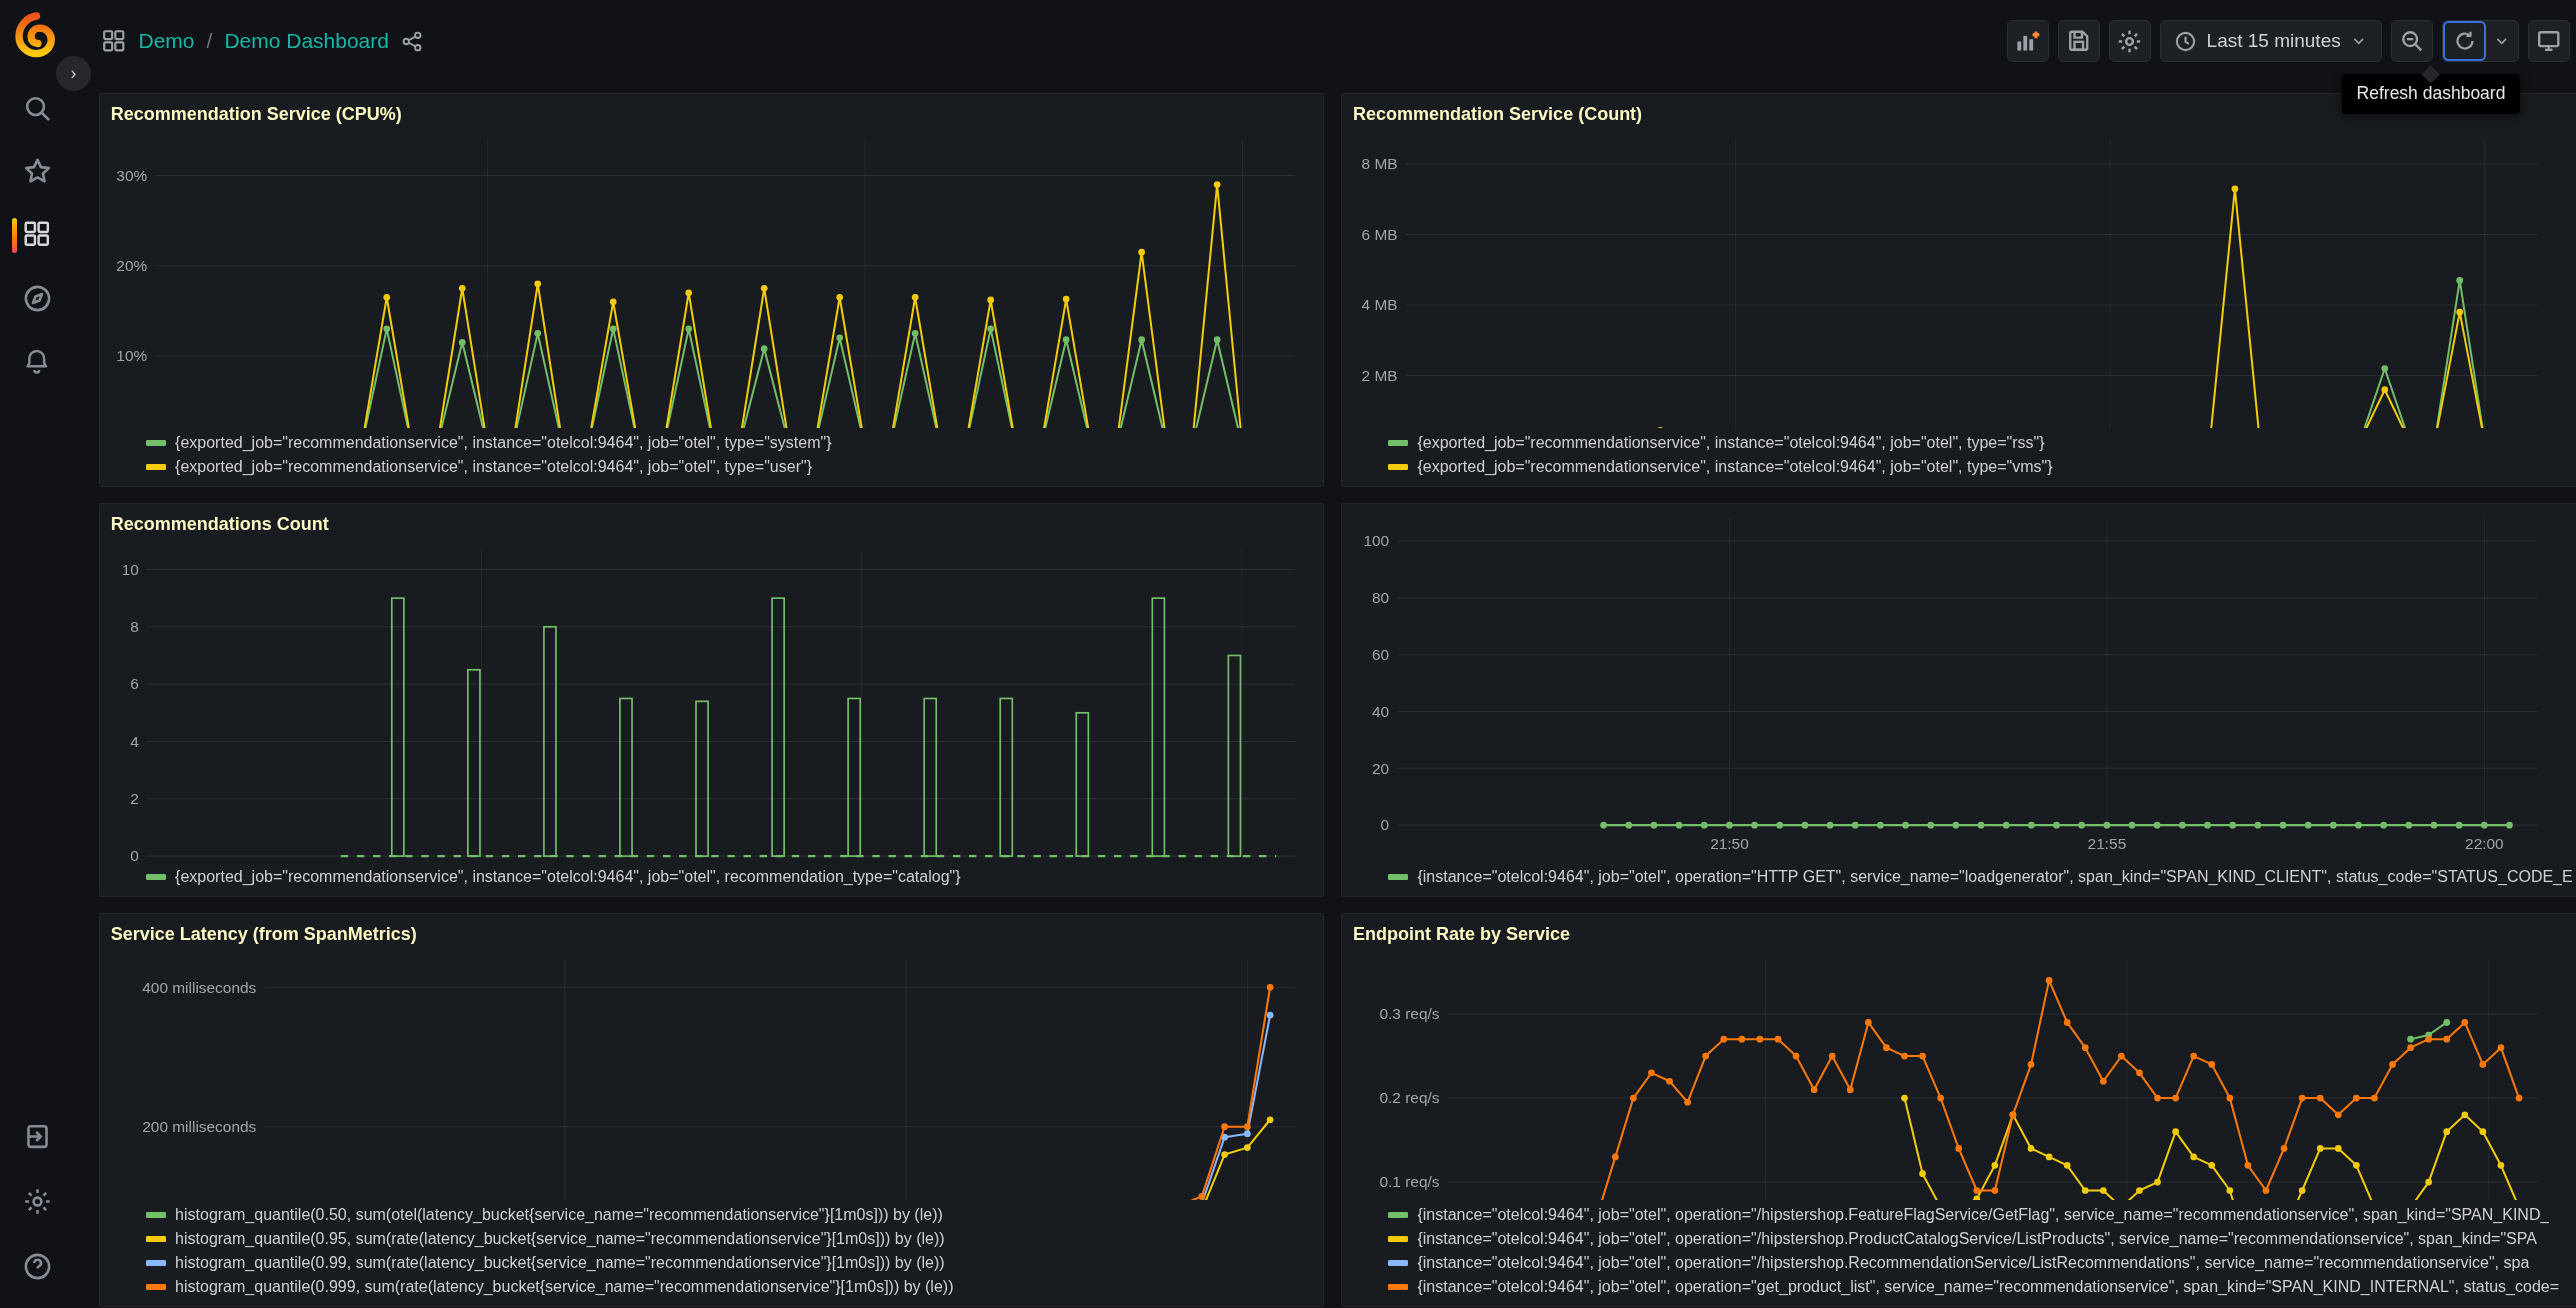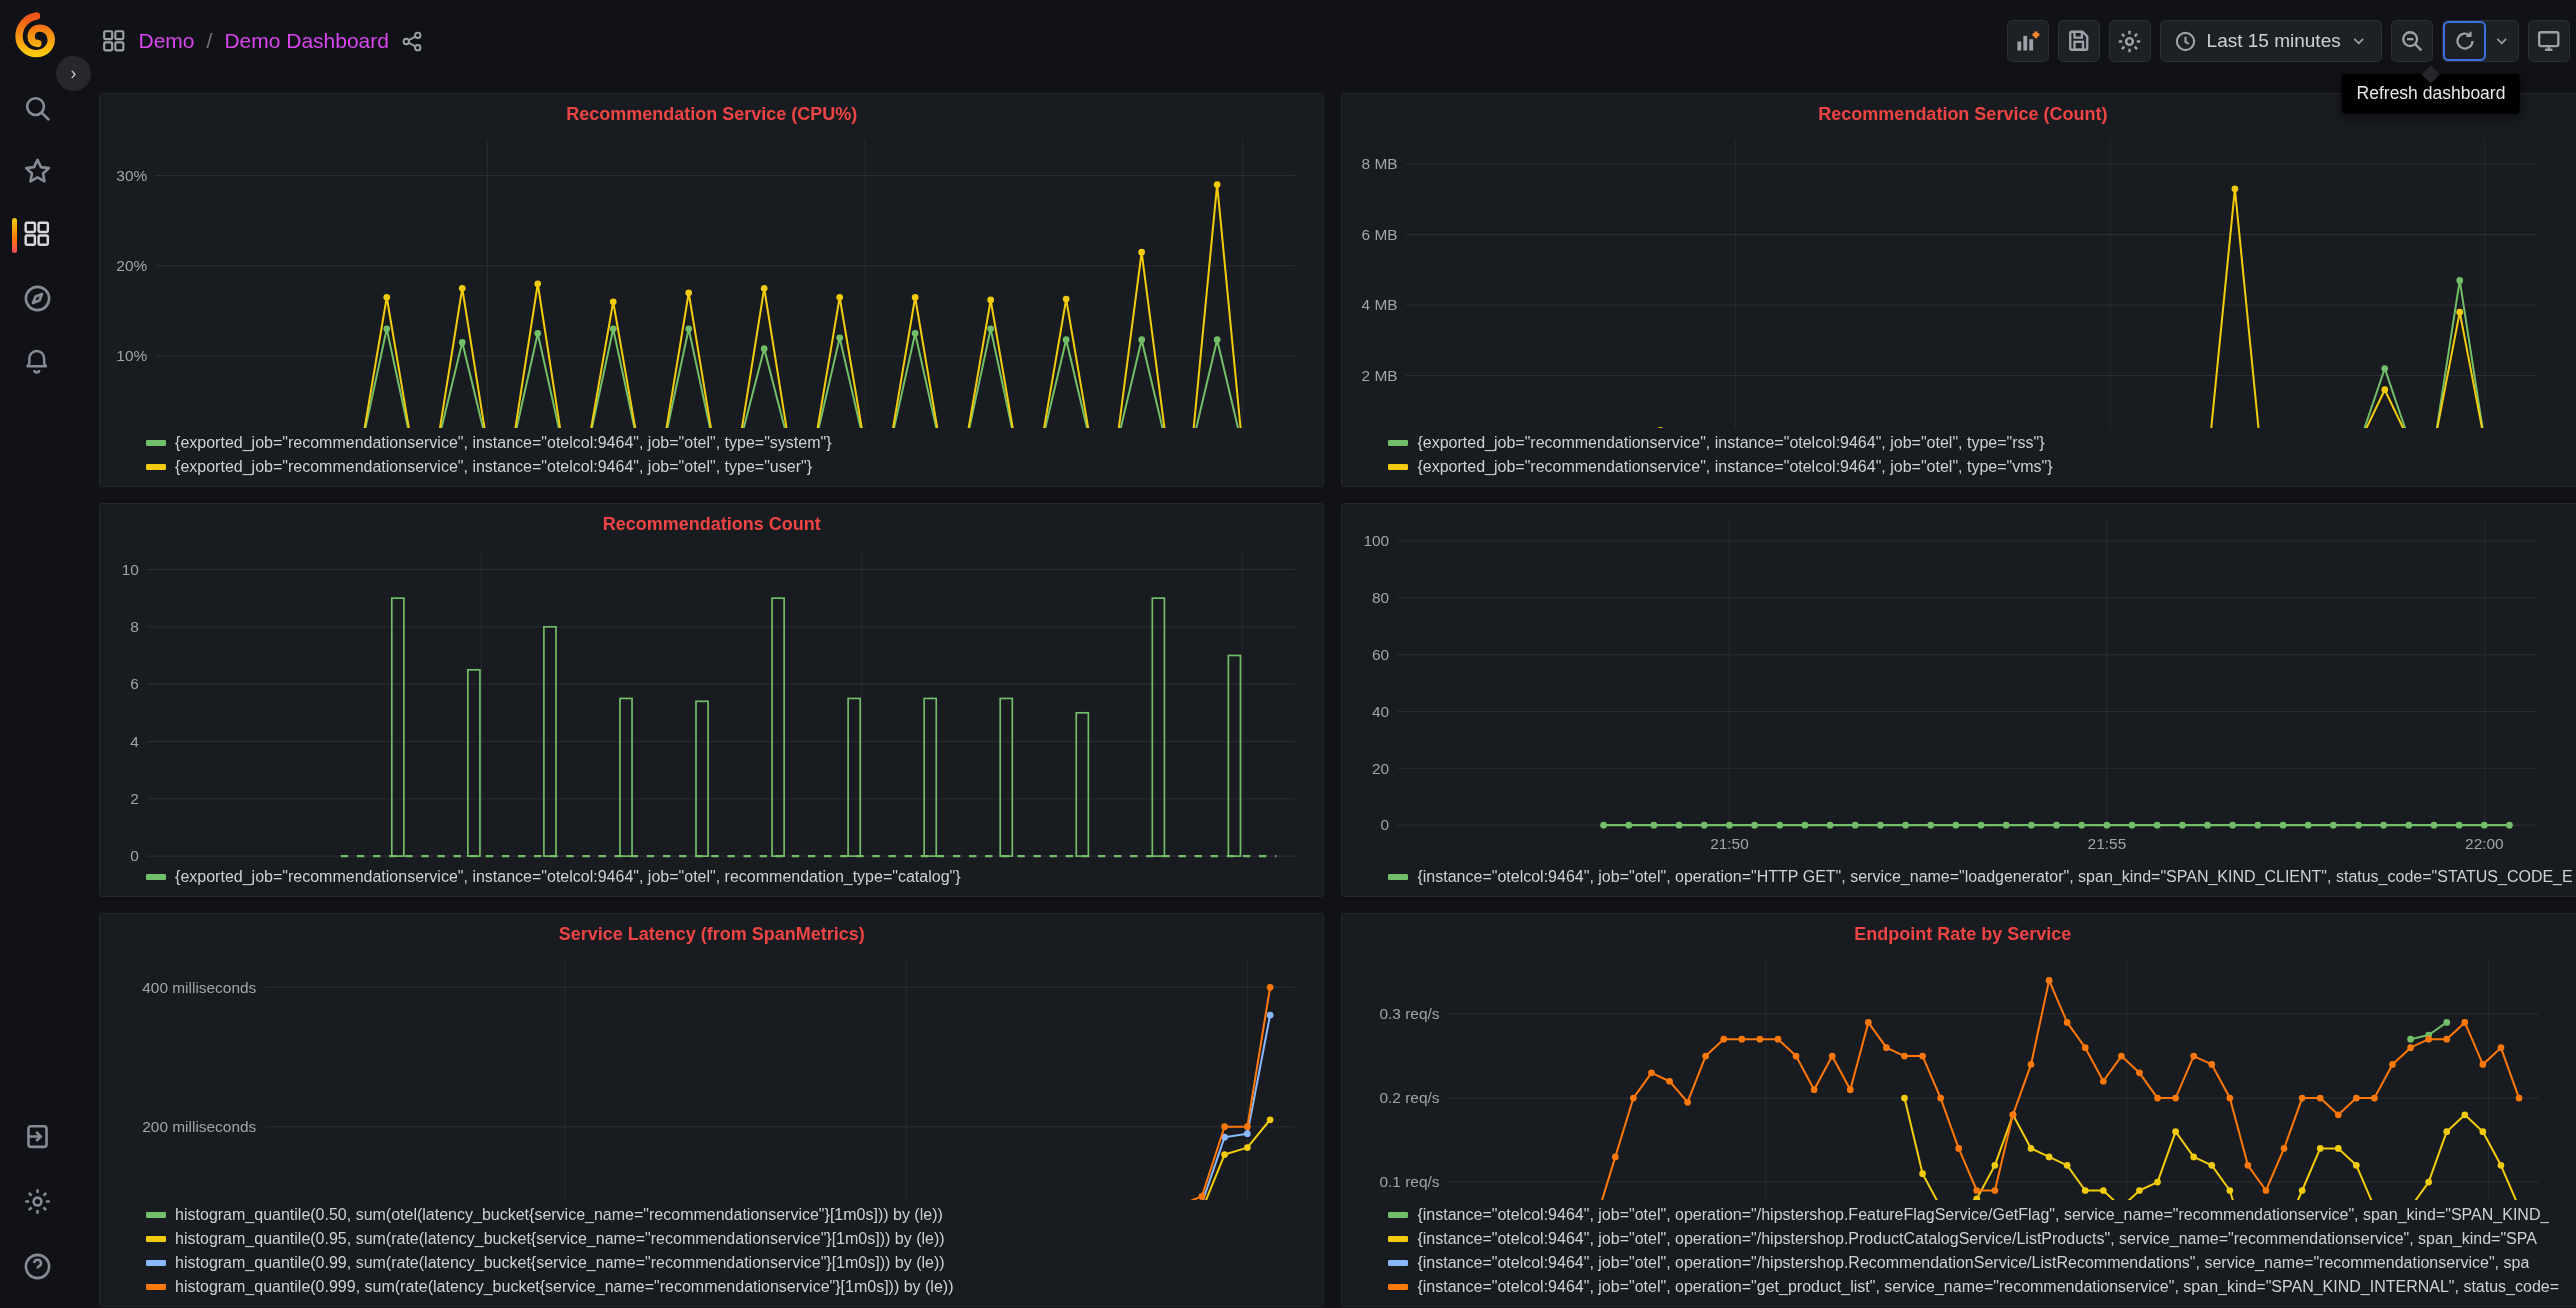--- a/index.html
+++ b/index.html
@@ -21,7 +21,7 @@
   .topnav { position:absolute; left:74px; top:0; right:0; height:82px; display:flex; align-items:center; }
   .breadcrumb { display:flex; align-items:center; gap:12px; margin-left:27px; }
   .breadcrumb svg { stroke:#9da2a8; fill:none; stroke-width:2; }
-  .crumb { font-size:21px; color:#d946ef; cursor:pointer; }
+  .crumb { font-size:21px; color:#14b8a6; cursor:pointer; }
   .crumb-sep { font-size:21px; color:#75767d; }
   .toolbar { margin-left:auto; display:flex; align-items:flex-start; gap:9px; padding-right:6px; }
   .tbtn { height:42px; min-width:42px; background:#1d2025; border:0.7px solid #2c2f36; border-radius:5.4px;

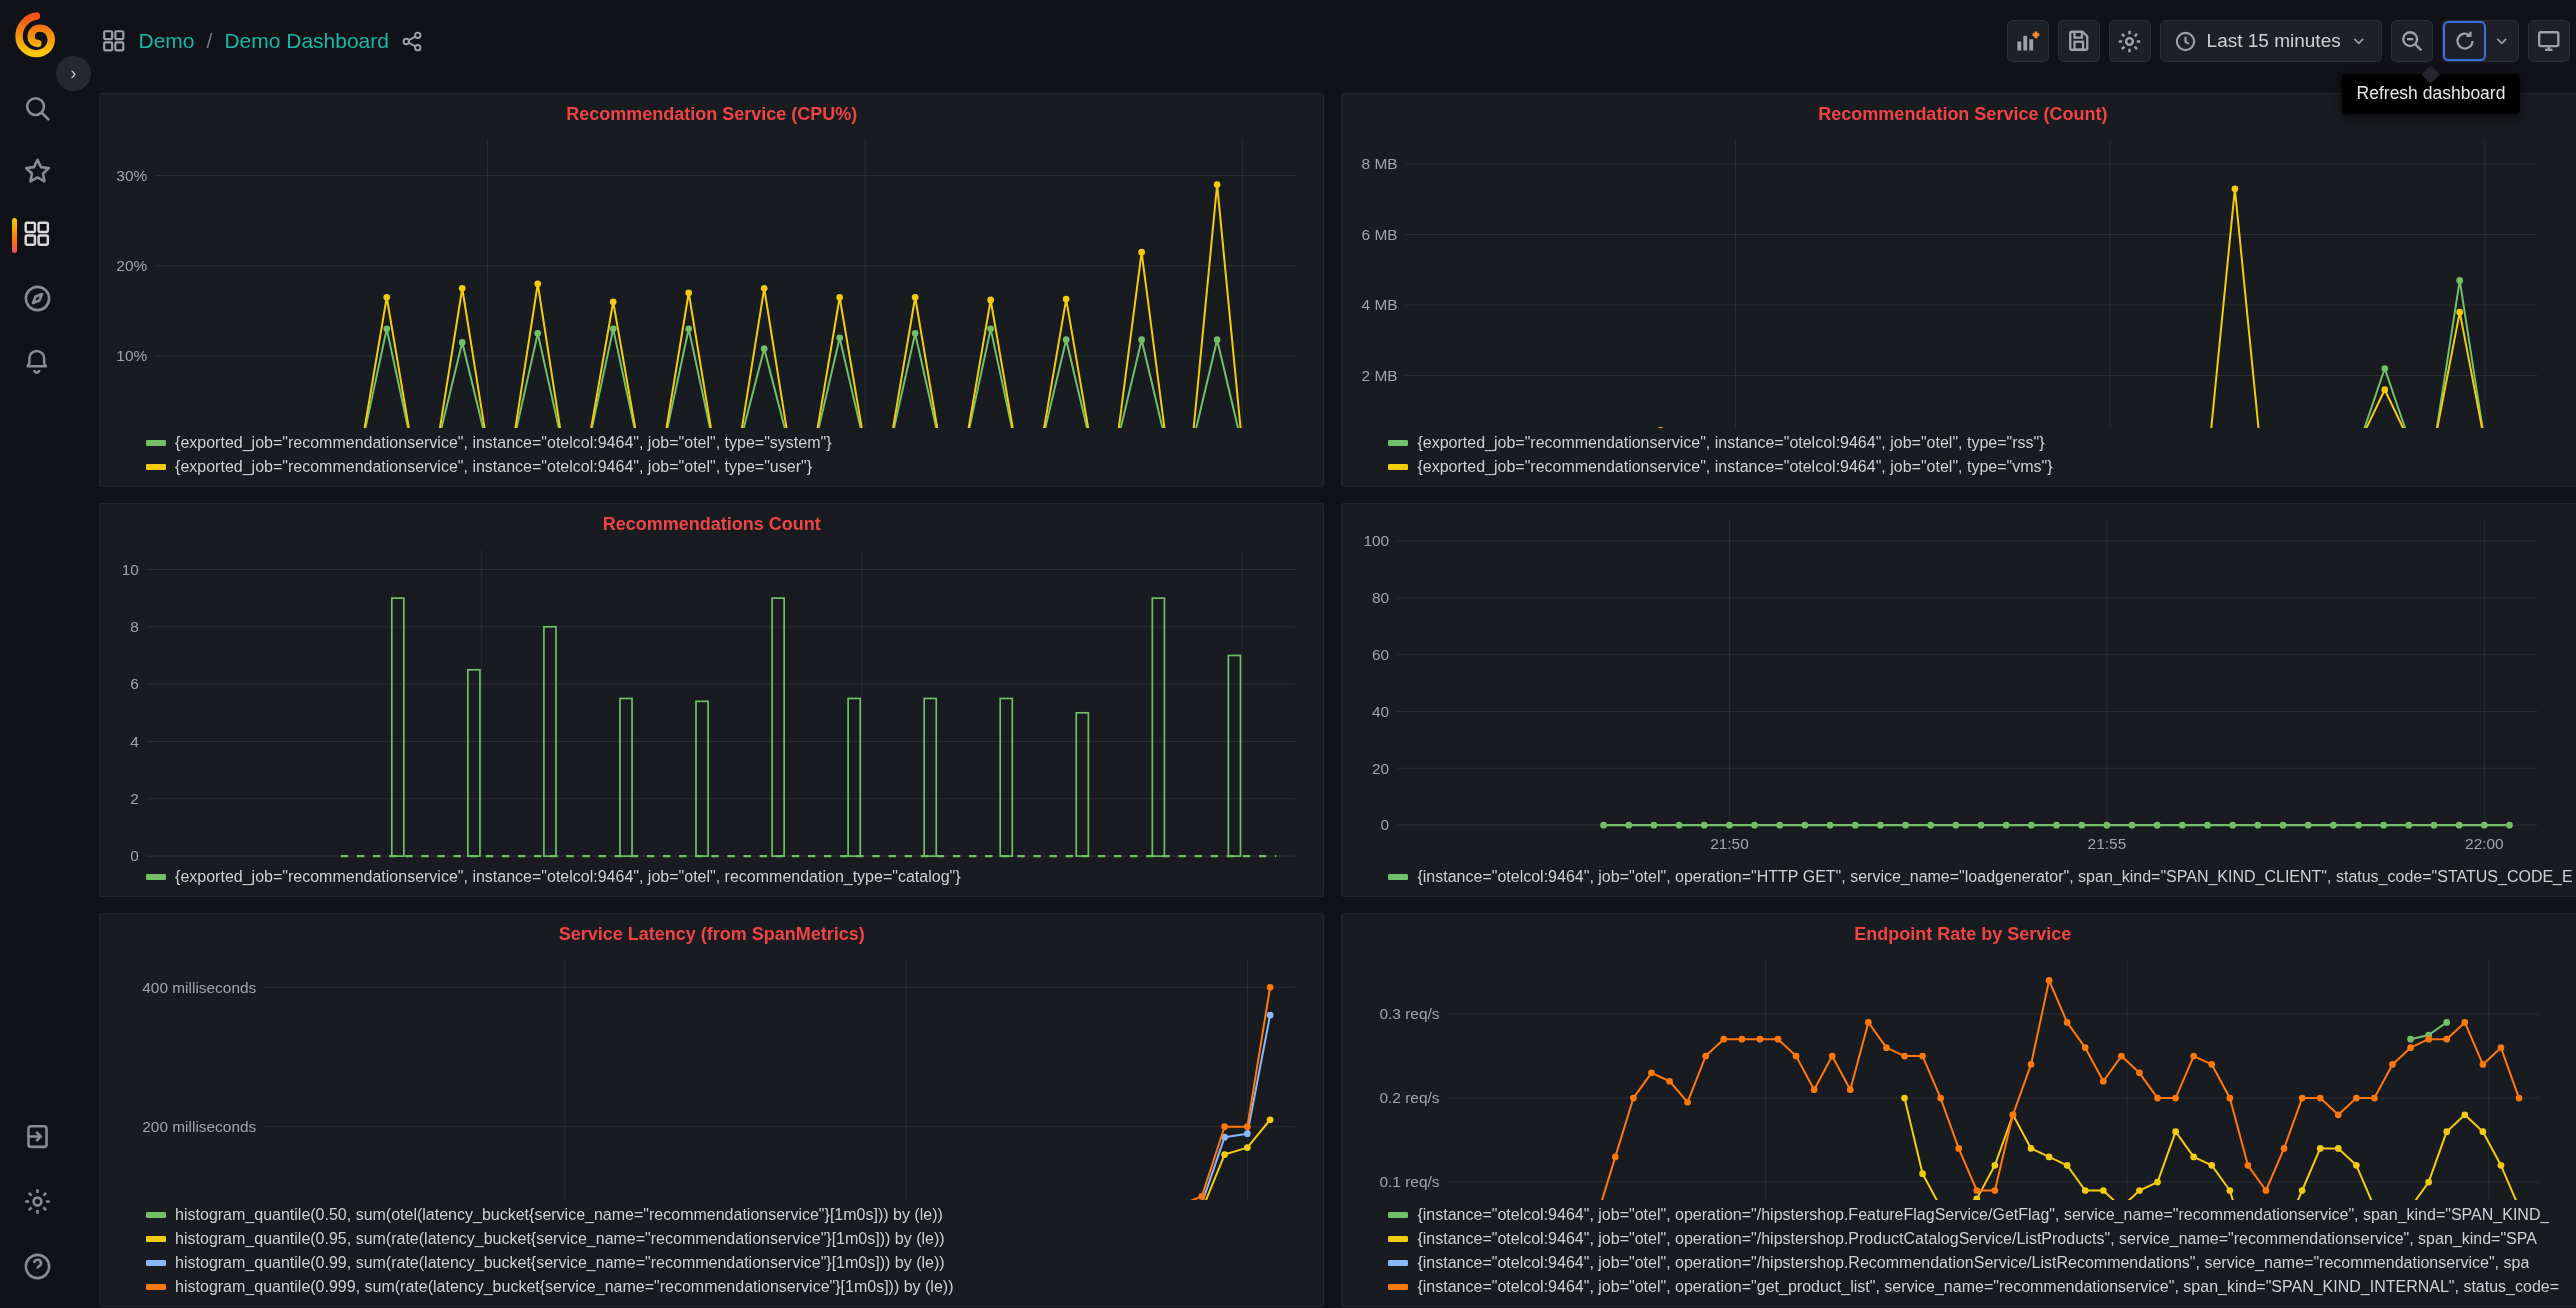--- a/index.html
+++ b/index.html
@@ -44,7 +44,7 @@
     gap:16px 17px; }
   .panel { background:#181b1f; border:0.7px solid #25272d; border-radius:2.7px; padding:5.4px 10.7px 6.7px 10.7px;
     display:flex; flex-direction:column; min-height:0; }
-  .panel-title { height:31px; line-height:31px; text-align:center; font-size:18px; font-weight:700; color:#ef4444; cursor:pointer; }
+  .panel-title { height:31px; line-height:31px; text-align:left; font-size:18px; font-weight:700; color:#fef9c3; cursor:pointer; }
   .chart-wrap { flex:1; min-height:0; overflow:hidden; }
   .legend { padding-left:35px; padding-top:2.7px; }
   .legend-row { display:flex; align-items:center; height:24px; overflow:hidden; white-space:nowrap; }

